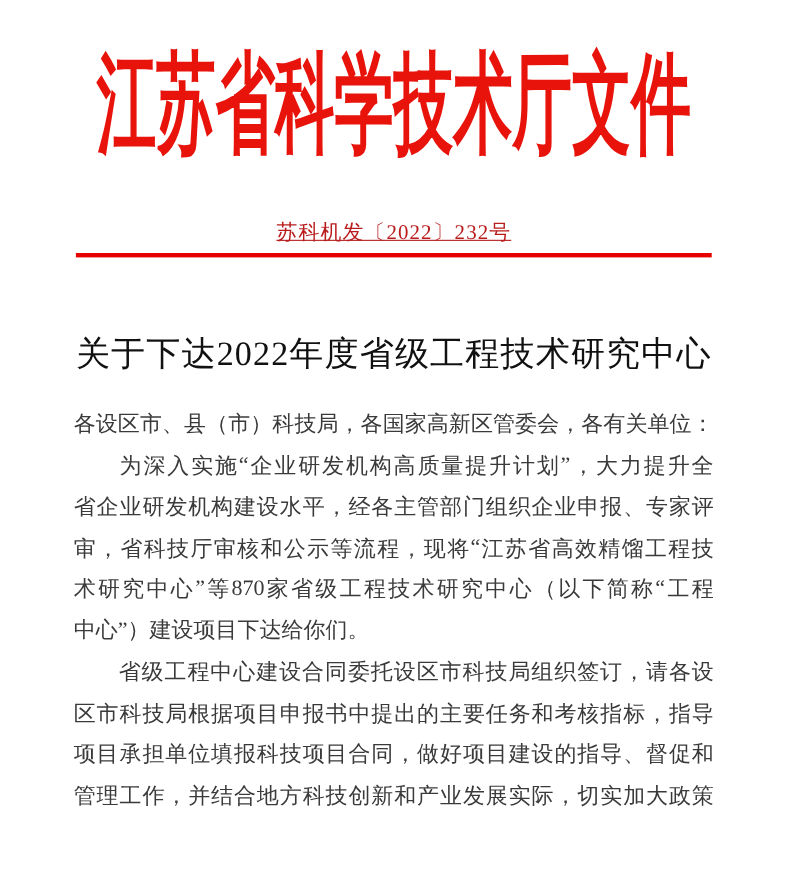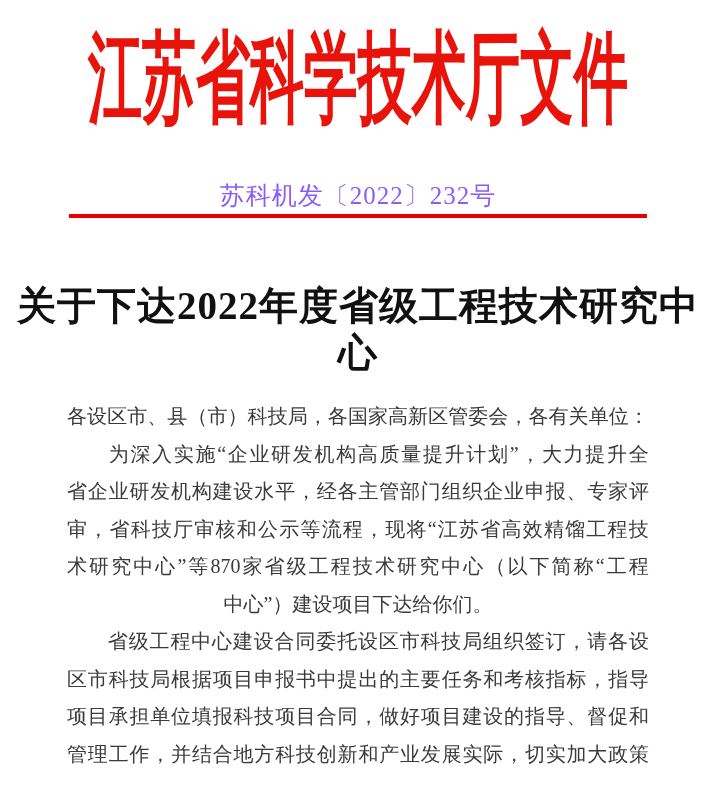--- a/index.html
+++ b/index.html
@@ -7,7 +7,7 @@
     position: relative;
     width: 716px;
     height: 772px;
-    margin: 0 auto;
+    margin: 16px auto;
     background: #ffffff;
     overflow: hidden;
     font-family: "Liberation Serif", "DejaVu Serif", serif;

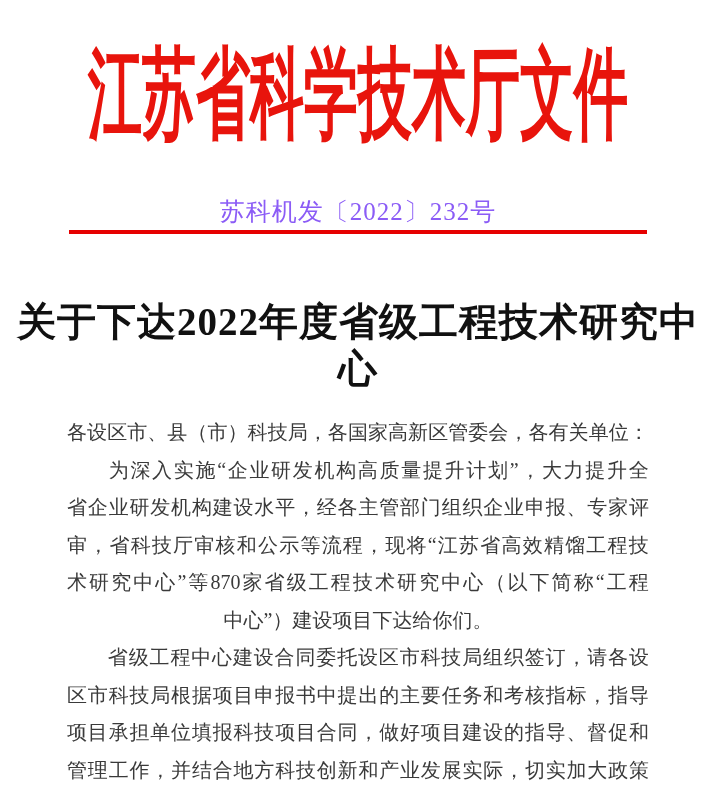--- a/index.html
+++ b/index.html
@@ -37,9 +37,10 @@
     height: 28px;
     line-height: 28px;
     text-align: center;
-    font-size: 25px;
-    color: #8b5cf6;
+    font-size: 19px;
+    color: #b91c1c;
     letter-spacing: 1px;
+    text-decoration: underline;
   }
   
   .red-rule {

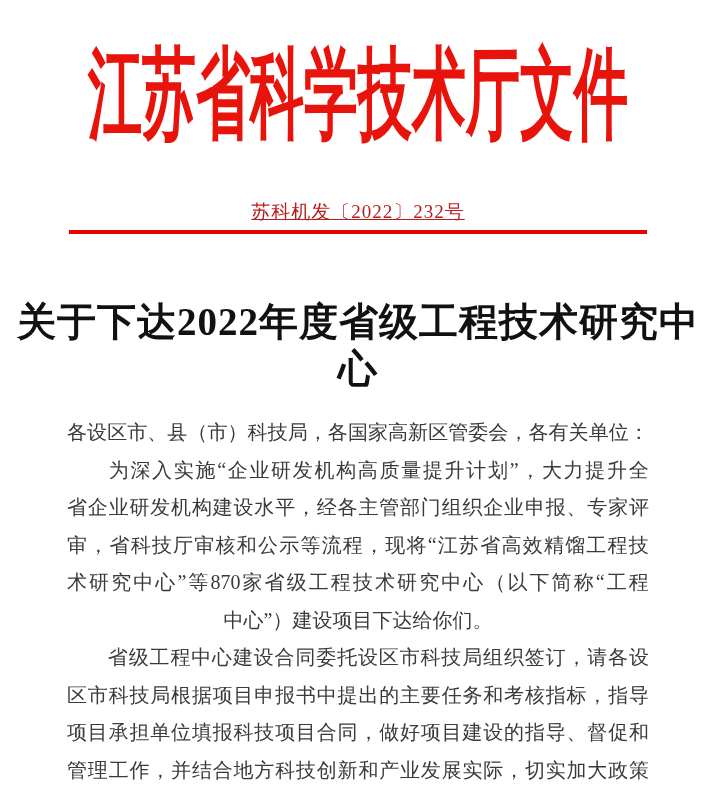--- a/index.html
+++ b/index.html
@@ -56,8 +56,8 @@
     color: #111111;
   }
   .title-line {
-    font-size: 39px;
-    font-weight: 700;
+    font-size: 31px;
+    font-weight: 400;
     line-height: 47px;
     letter-spacing: 1px;
     text-align: center;

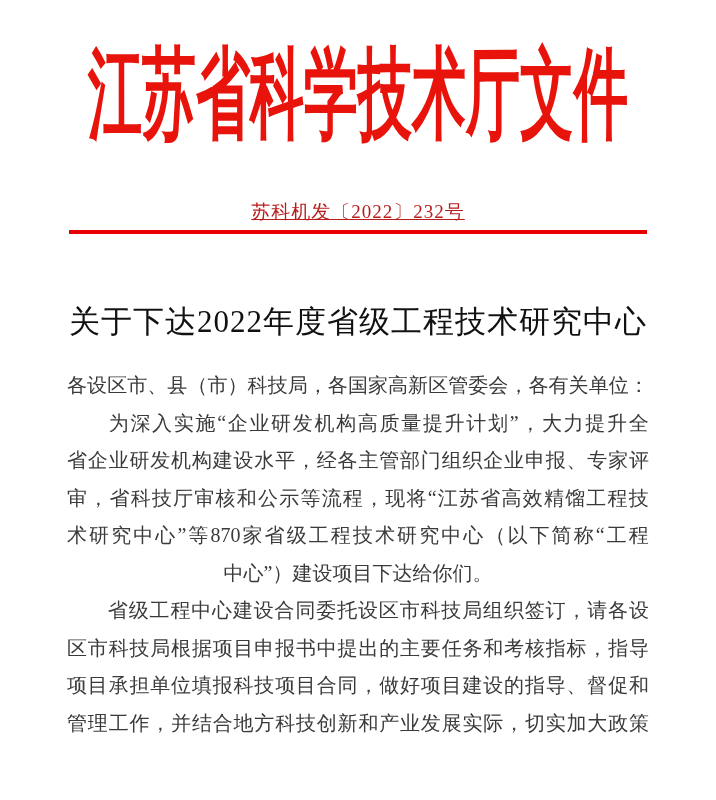--- a/index.html
+++ b/index.html
@@ -84,7 +84,7 @@
   }
   .line.end {
     line-height: 37.5px;
-    text-align: center;
+    text-align: left;
   }
 </style>
 </head>

